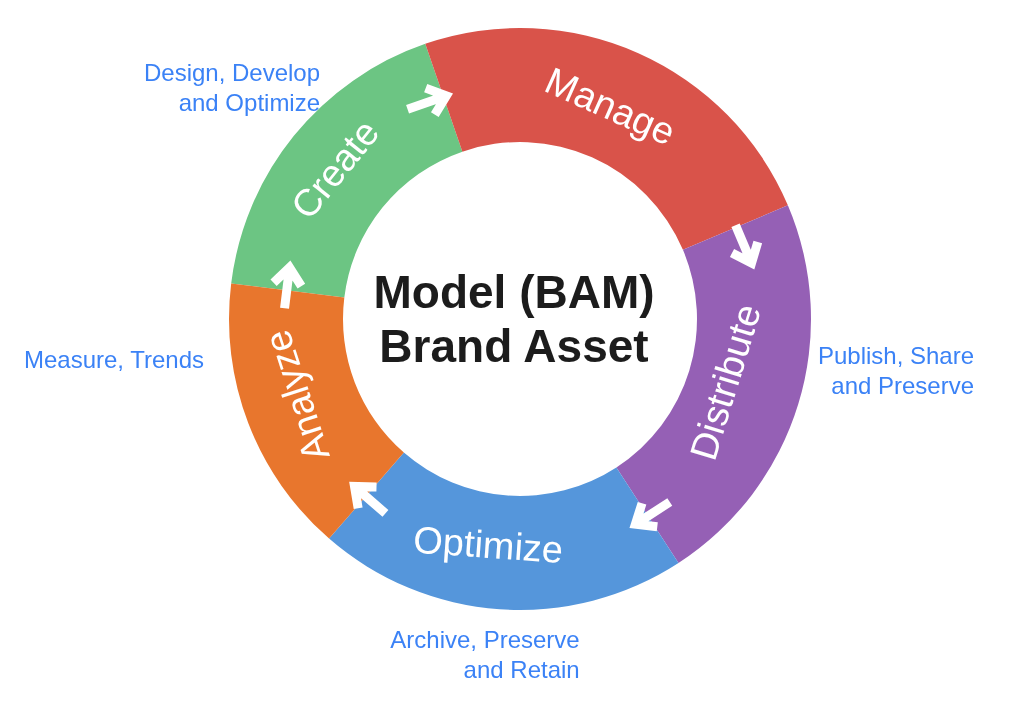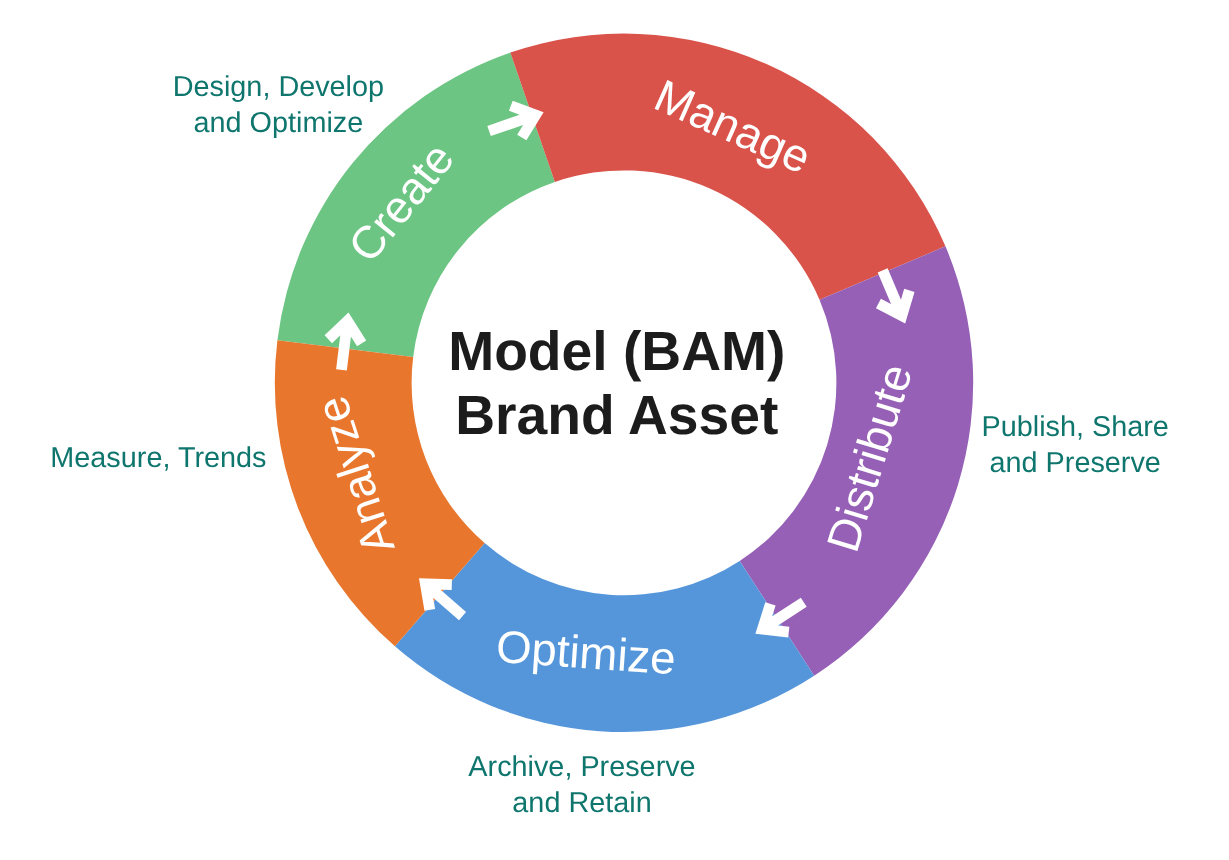--- a/index.html
+++ b/index.html
@@ -43,8 +43,8 @@
   .caption {
     position: absolute;
     transform: translate(-50%, -50%);
-    text-align: center;
-    color: #0f766e;
+    text-align: right;
+    color: #3b82f6;
     font-size: 24px;
     font-weight: normal;
     line-height: 30px;

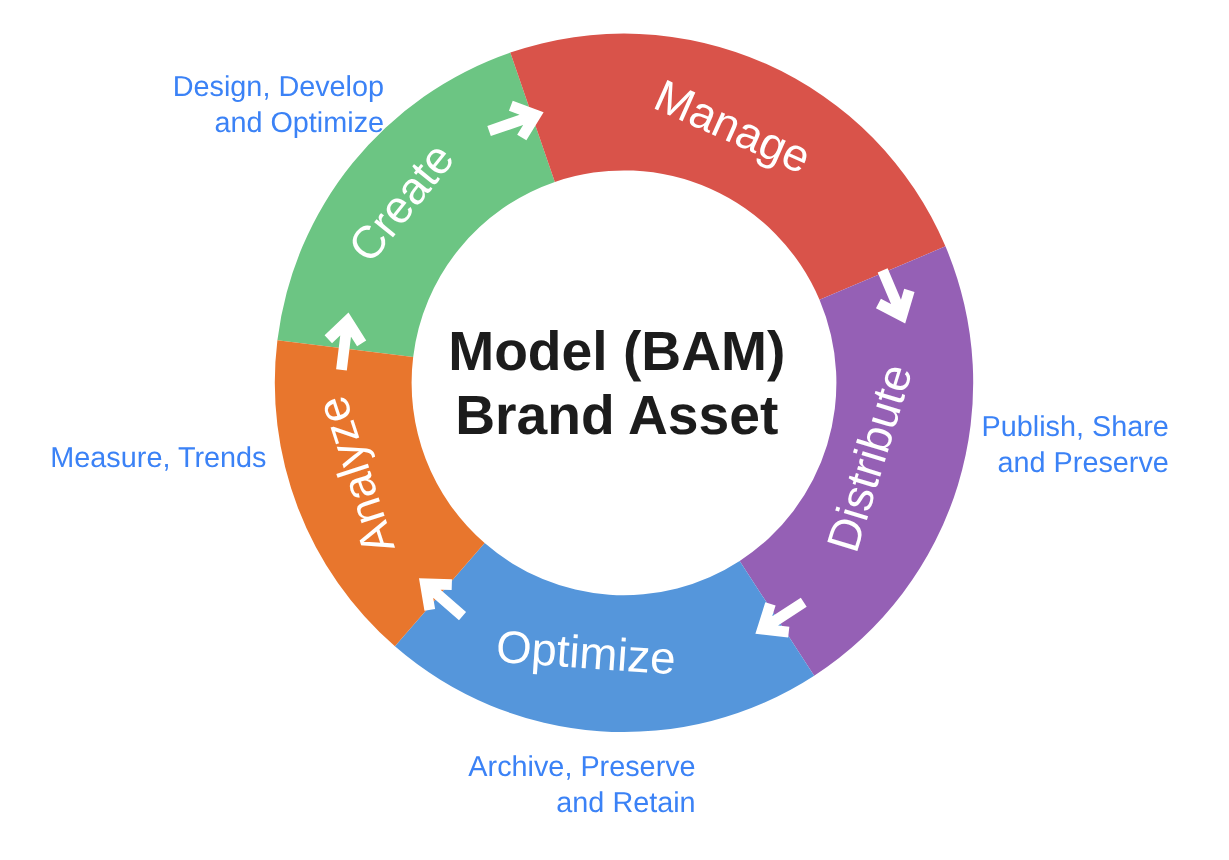--- a/index.html
+++ b/index.html
@@ -105,7 +105,7 @@
     <div>and Retain</div>
   </div>
 
-  <div class="caption" style="left: 114px; top: 382px; margin-left: 18px;">
+  <div class="caption" style="left: 114px; top: 360px;">
     <div>Measure, Trends</div>
   </div>
 

